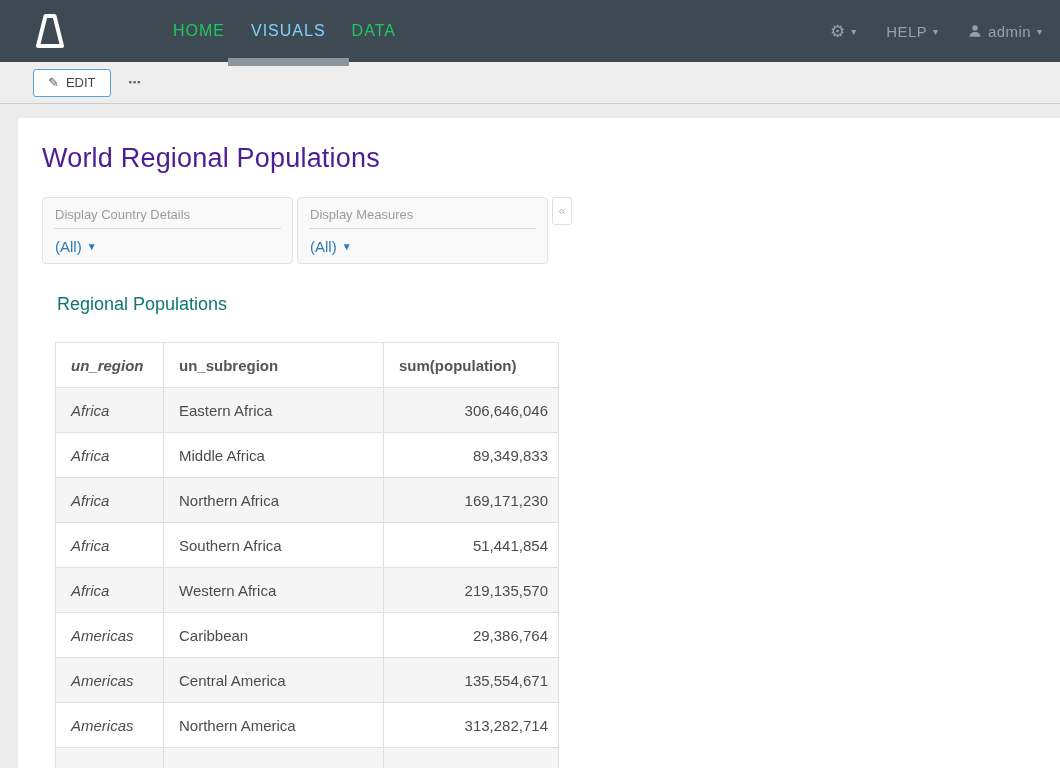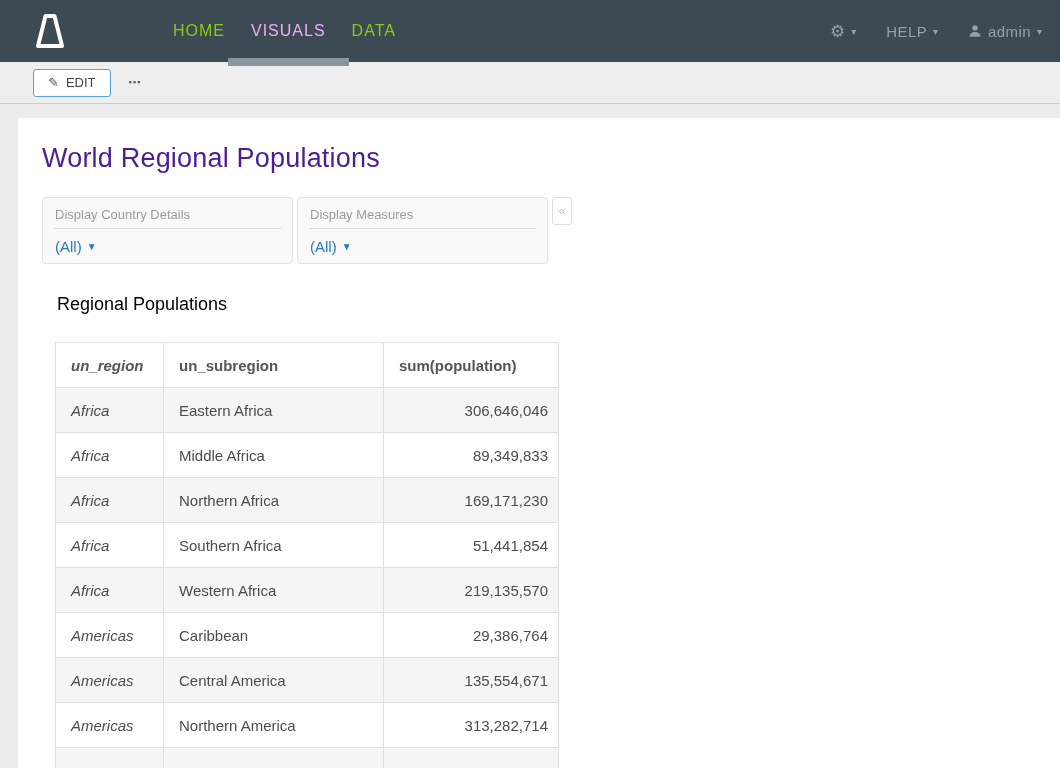--- a/index.html
+++ b/index.html
@@ -27,7 +27,7 @@
   .nav-tab {
     position:relative; display:flex; align-items:center;
     height:62px; padding:0 13px;
-    color:#84cc16; font-size:16px; letter-spacing:1px;
+    color:#22c55e; font-size:16px; letter-spacing:1px;
     cursor:pointer; white-space:nowrap;
   }
   .nav-tab.active { color:#f0abfc; }

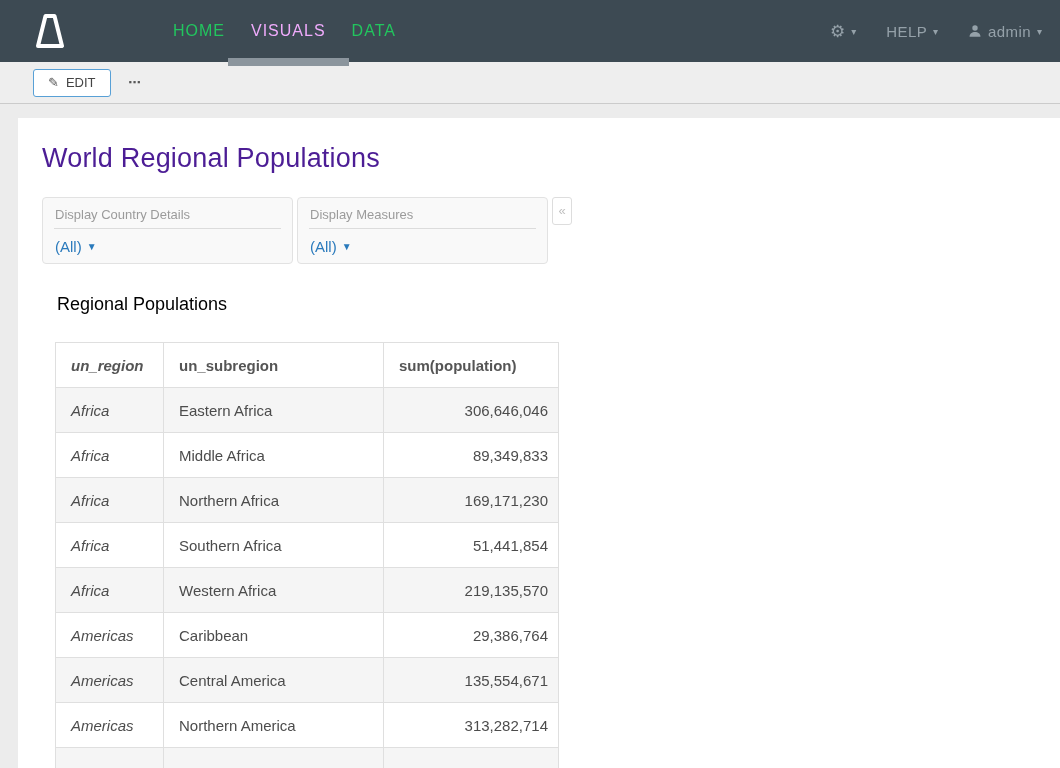--- a/index.html
+++ b/index.html
@@ -30,7 +30,7 @@
     color:#22c55e; font-size:16px; letter-spacing:1px;
     cursor:pointer; white-space:nowrap;
   }
-  .nav-tab.active { color:#f0abfc; }
+  .nav-tab.active { color:#7dd3fc; }
   .nav-tab.active .tab-underline {
     position:absolute; left:-10px; right:-10px; bottom:-4px;
     height:8px; background:#8b959d;

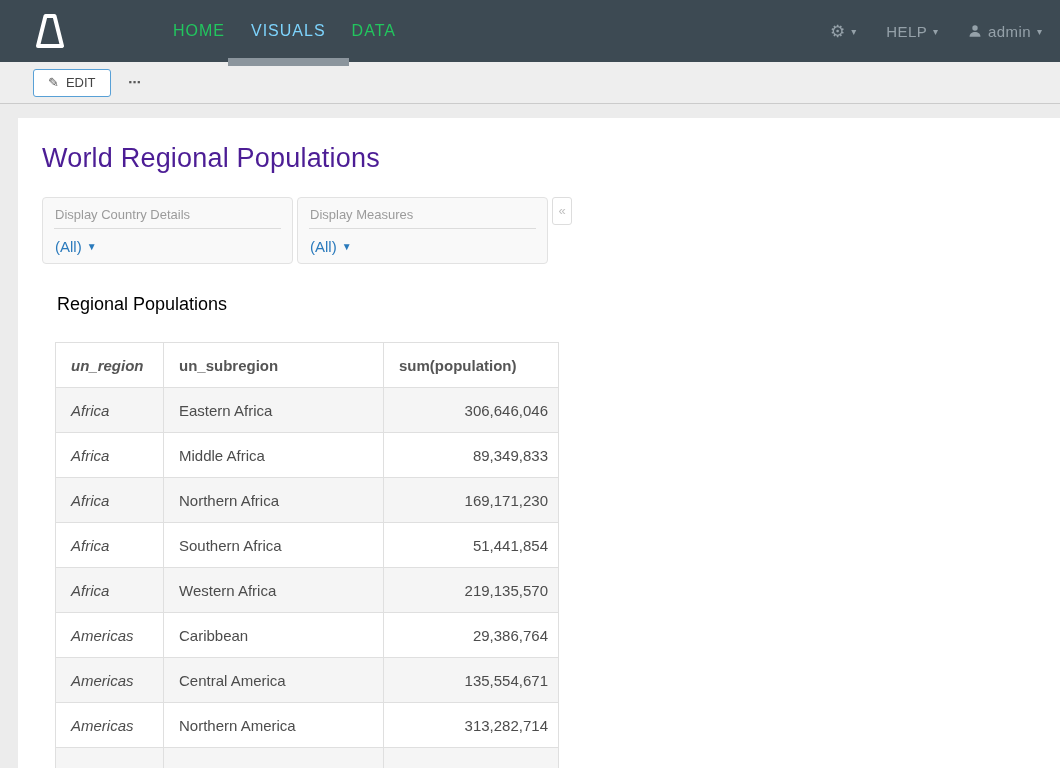--- a/index.html
+++ b/index.html
@@ -106,7 +106,7 @@
 
   
   .visual { margin:30px 0 0 13px; }
-  .visual-title { font-size:18px; font-weight:400; color:#000000; padding-left:2px; }
+  .visual-title { font-size:18px; font-weight:400; color:#0f766e; padding-left:2px; }
   table.data-table {
     border-collapse:collapse; margin-top:27px;
     font-size:15px; color:#4c4c4c;

